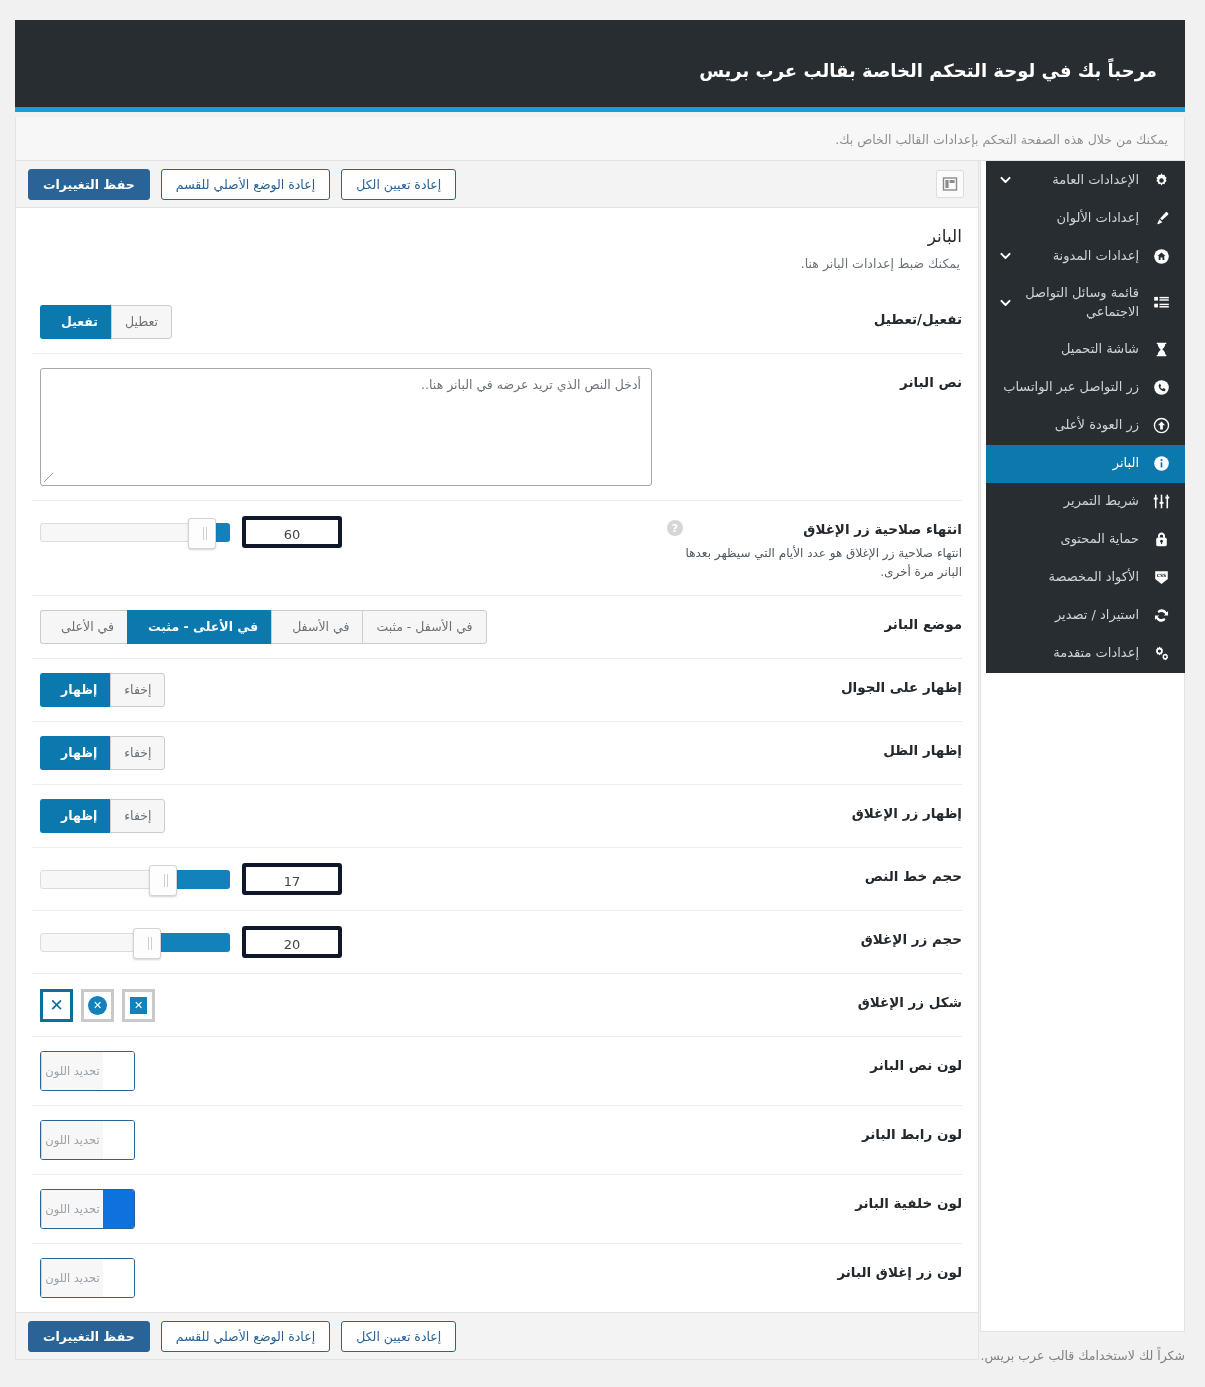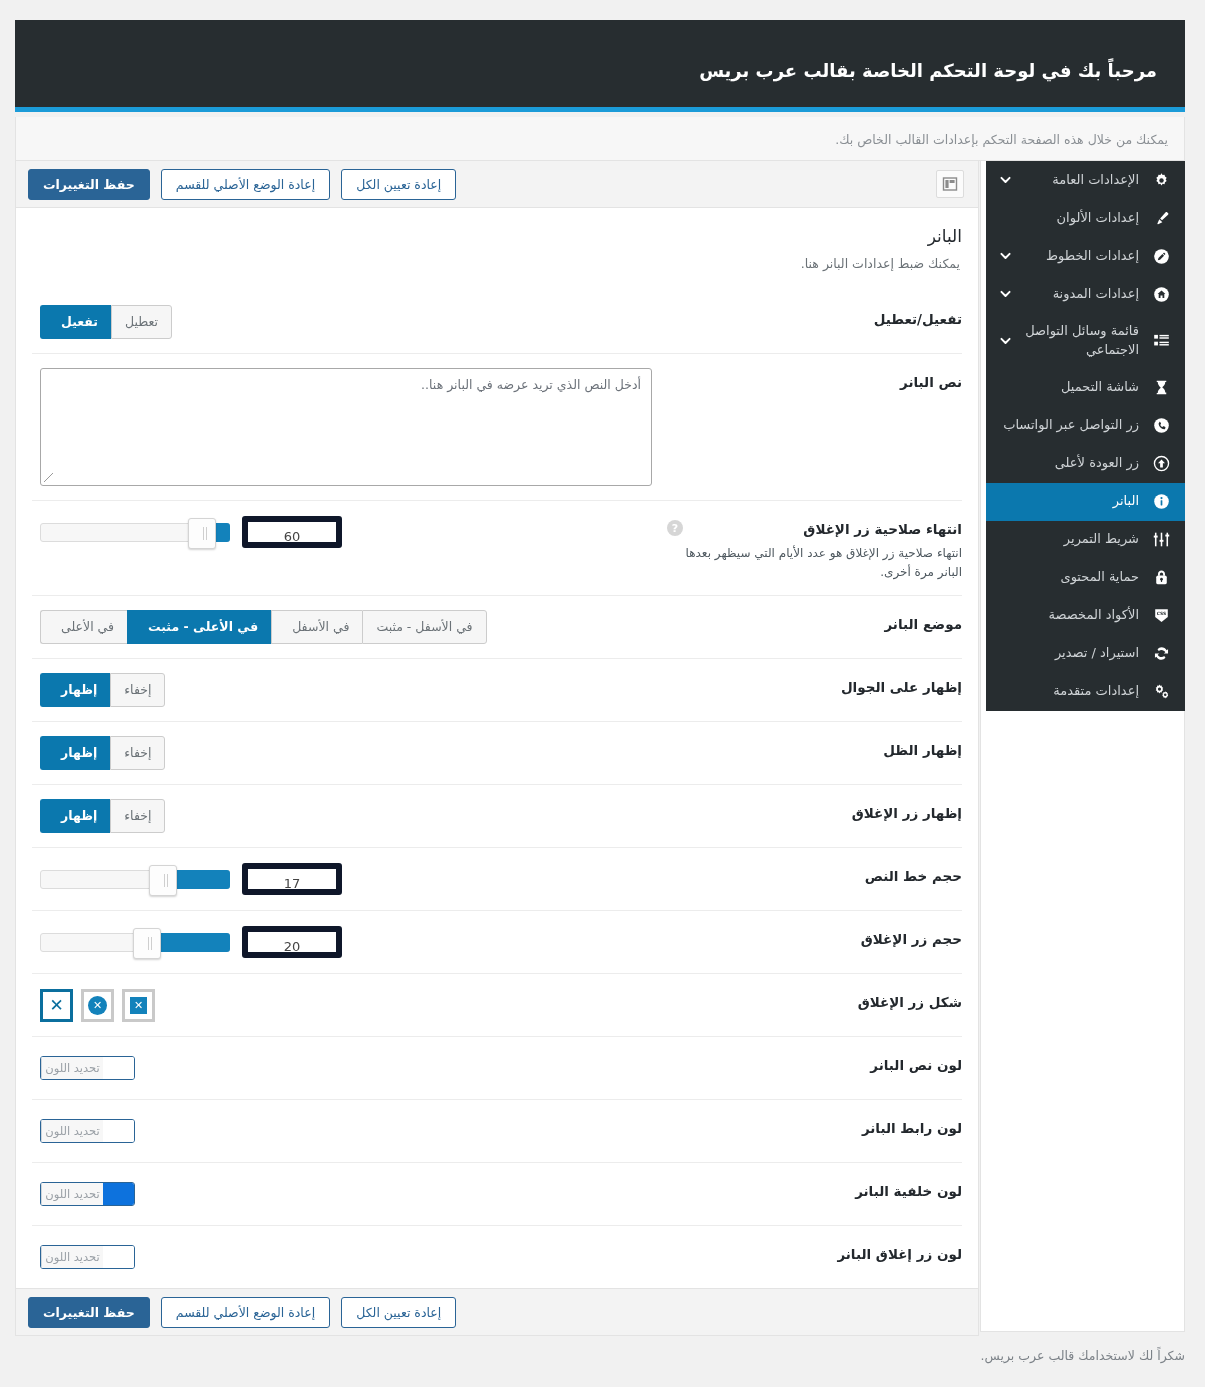--- a/index.html
+++ b/index.html
@@ -393,18 +393,6 @@
           <span class="s-icon">
             <svg width="17" height="17" viewBox="0 0 20 20" fill="#ffffff">
               <circle cx="10" cy="10" r="8.6"></circle>
-              <path d="M13.6 5.8c-.35-.35-.9-.35-1.25 0l-.6.6 1.85 1.85.6-.6c.35-.35.35-.9 0-1.25zM11.1 7.1L6.4 11.8l-.7 2.6 2.6-.7 4.7-4.7z" fill="#272d30"></path>
-            </svg>
-          </span>
-          <span class="s-label">إعدادات الخطوط</span>
-          <span class="s-arrow"><svg width="13" height="13" viewBox="0 0 16 16" fill="none" stroke="#ffffff" stroke-width="2.4" stroke-linecap="round" stroke-linejoin="round">
-              <polyline points="3,6 8,11 13,6"></polyline>
-            </svg></span>
-        </li>
-        <li class="side-item">
-          <span class="s-icon">
-            <svg width="17" height="17" viewBox="0 0 20 20" fill="#ffffff">
-              <circle cx="10" cy="10" r="8.6"></circle>
               <path d="M10 5.2L5.4 9.3h1.3v4.9h2.1v-3h2.4v3h2.1V9.3h1.3z" fill="#272d30"></path>
             </svg>
           </span>

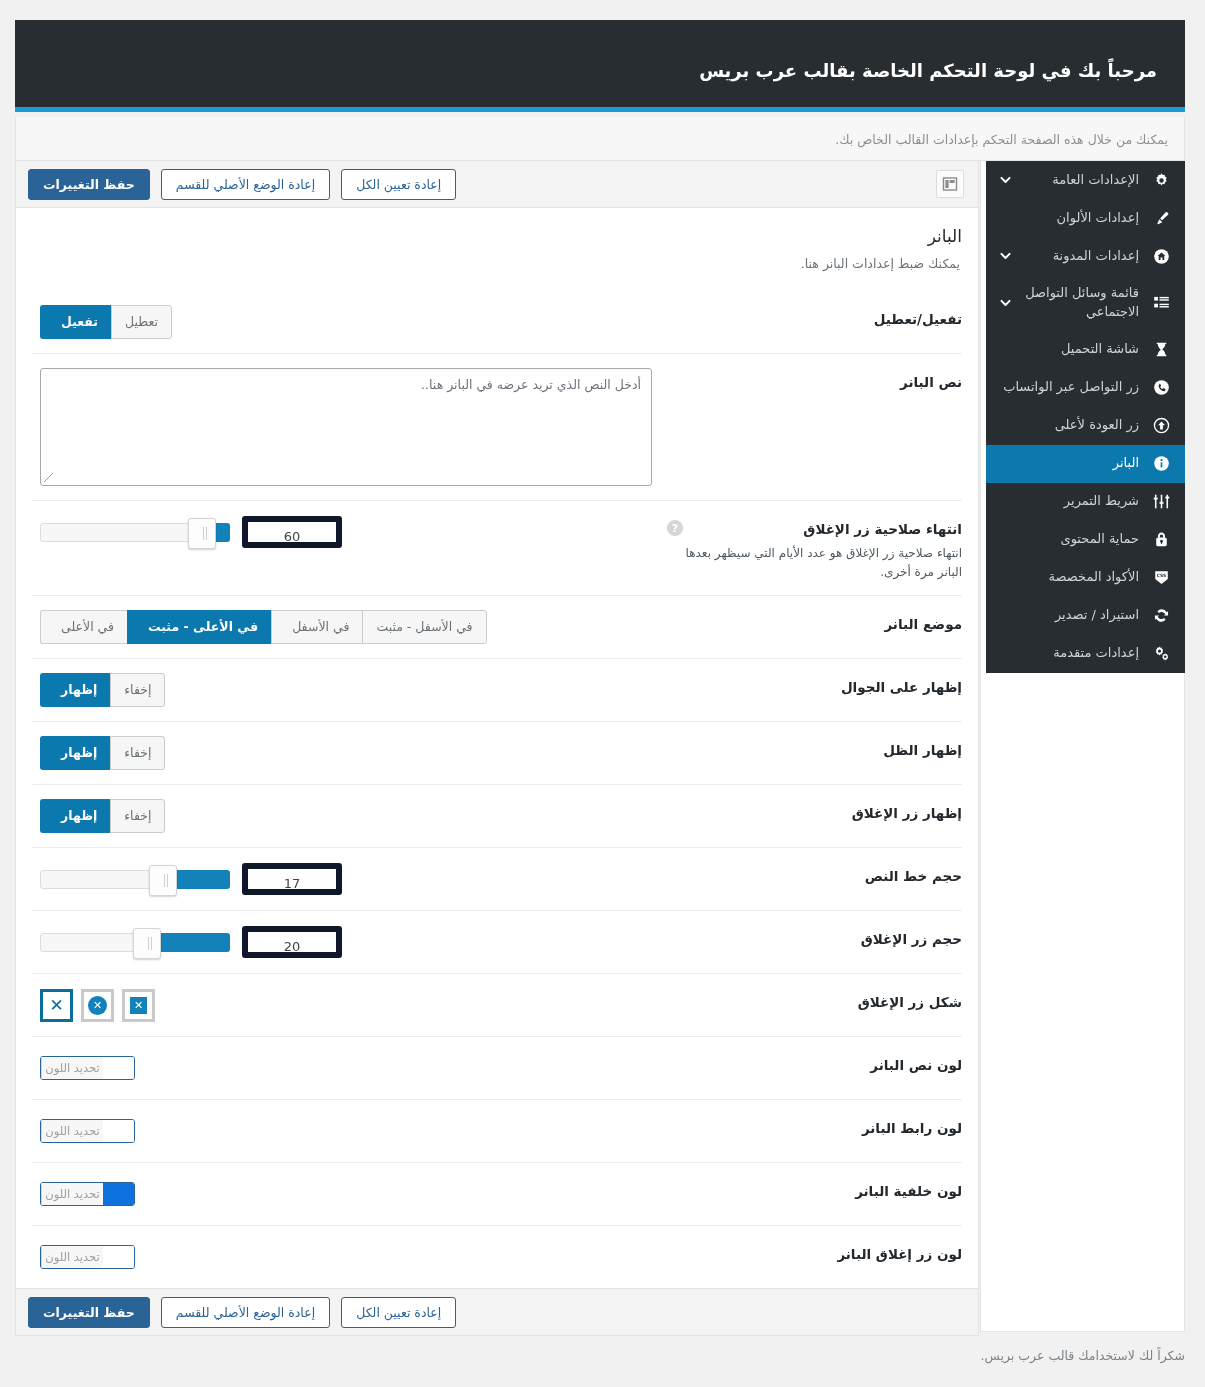--- a/index.html
+++ b/index.html
@@ -241,7 +241,7 @@
   .slider-wrap { display: flex; align-items: center; gap: 12px; }
   .slider-num {
     width: 100px; height: 32px;
-    border: 6px solid #0f172a;
+    border: 4px solid #0f172a;
     border-radius: 3px;
     background: #ffffff;
     text-align: center;

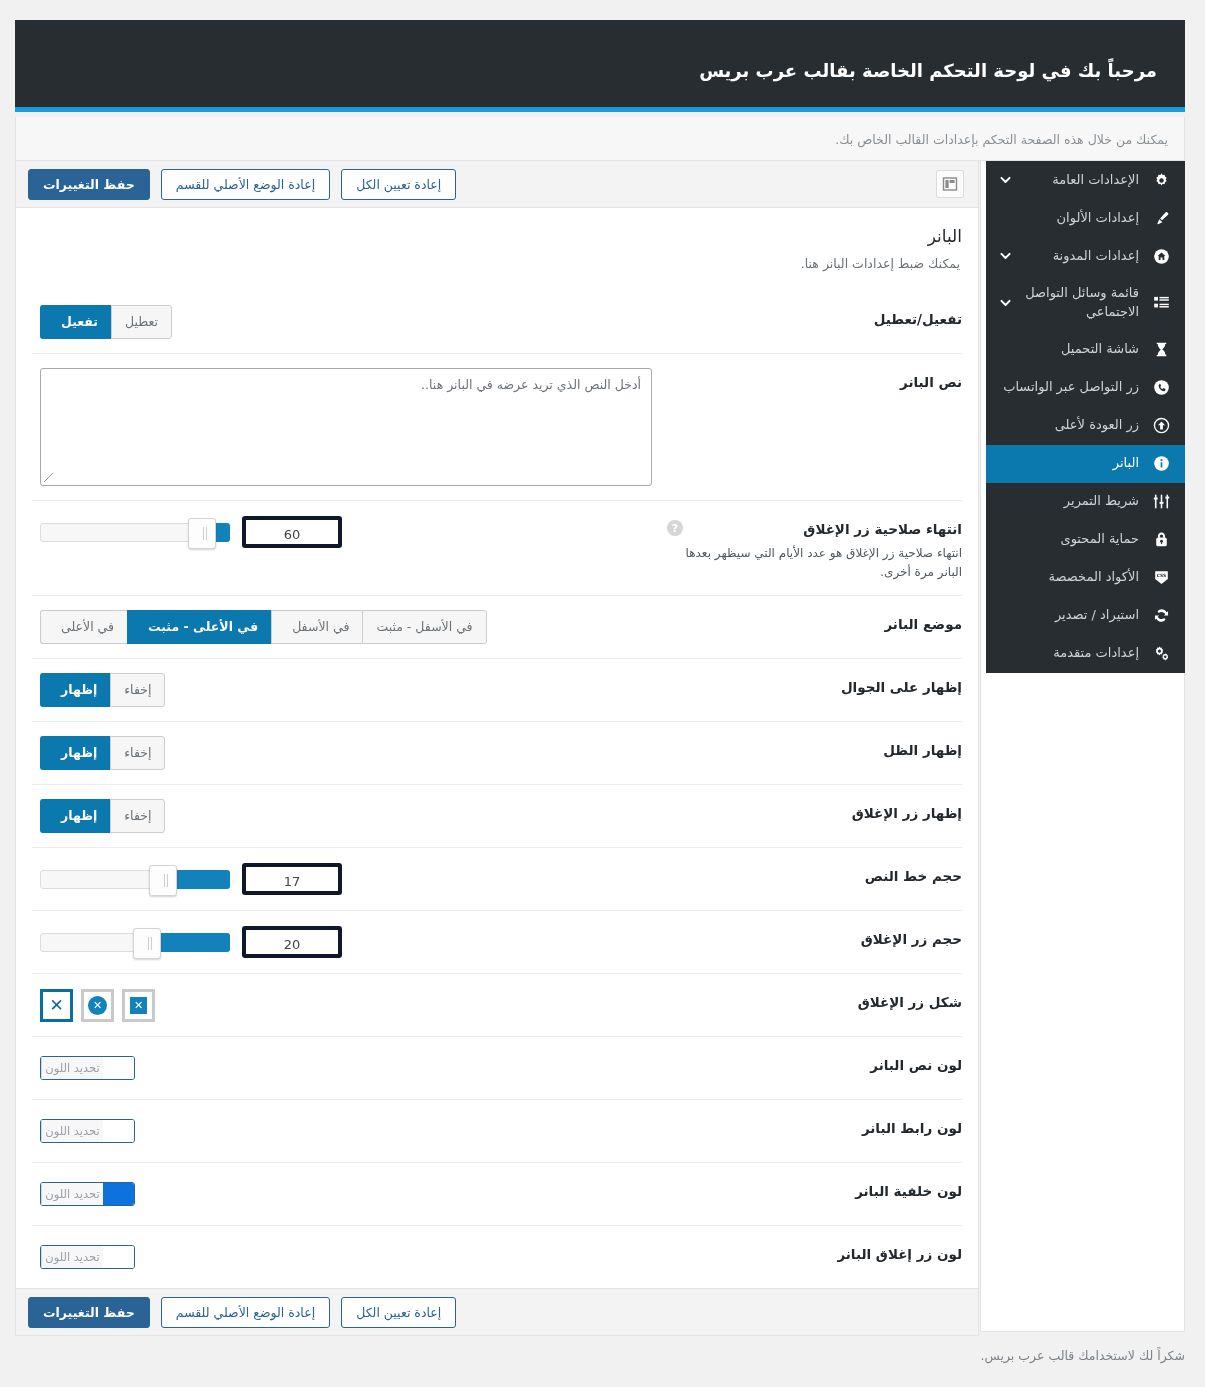--- a/index.html
+++ b/index.html
@@ -310,7 +310,7 @@
   
   .colorpick {
     display: flex; flex-direction: row;
-    height: 24px;
+    height: 40px;
     border: 1px solid #2a6496;
     border-radius: 3px;
     overflow: hidden;

